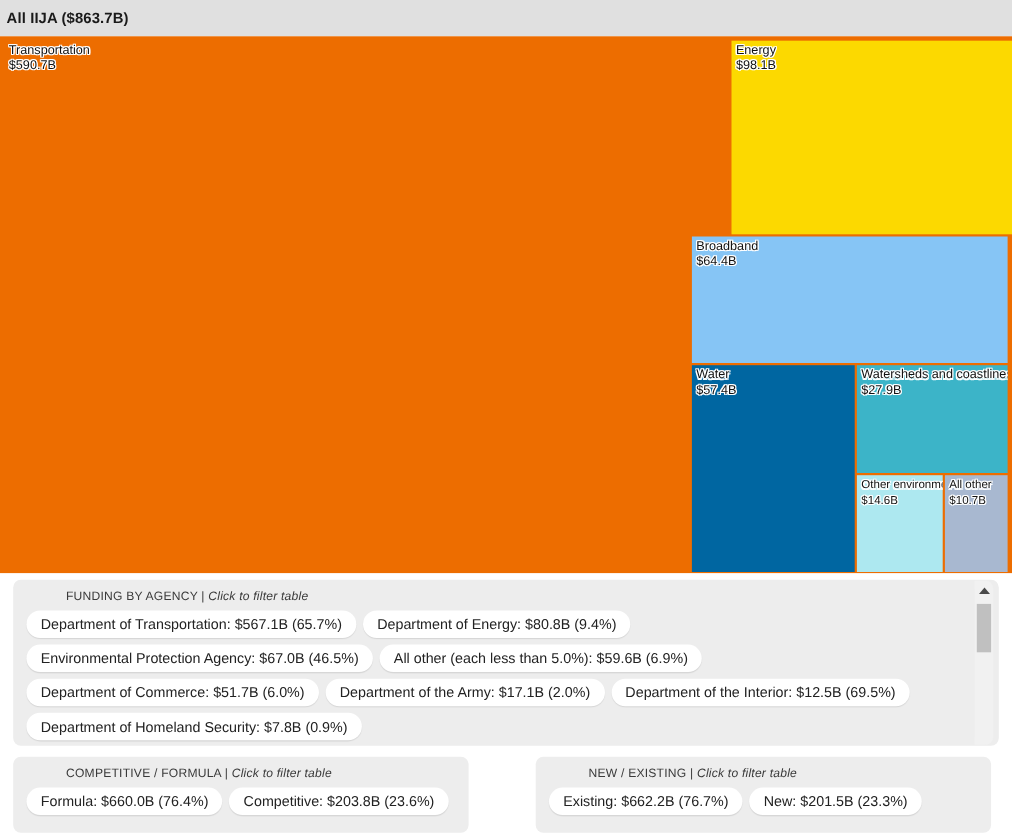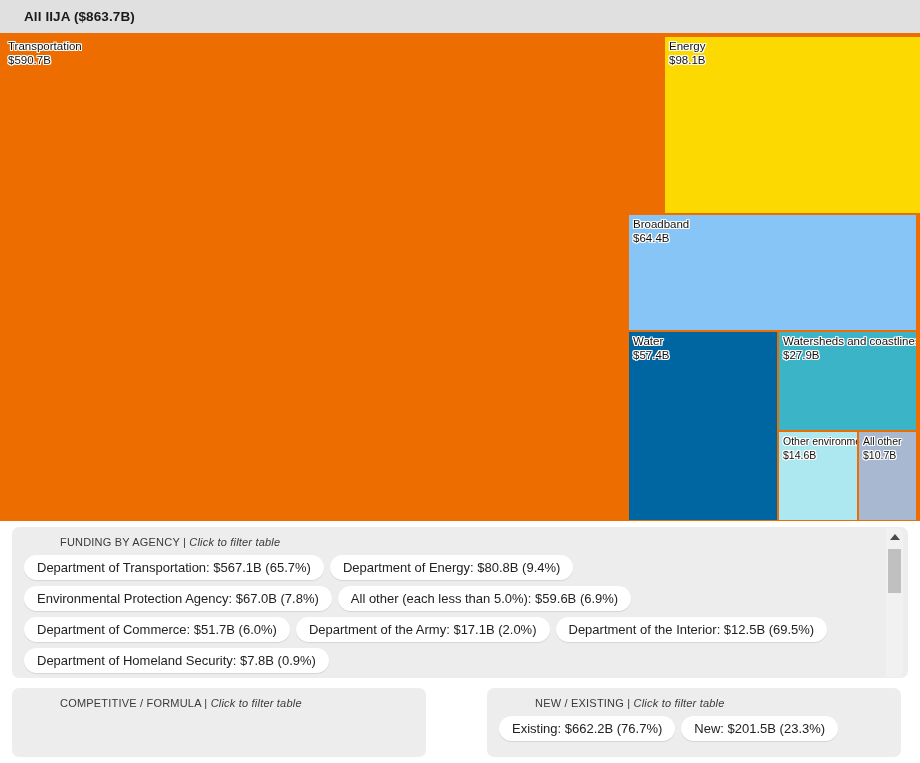--- a/index.html
+++ b/index.html
@@ -17,7 +17,7 @@
     position: absolute; left: 0; top: 0; width: 920px; height: 33px;
     background: #e0e0e0;
     display: flex; align-items: center;
-    padding-left: 24px;
+    padding-left: 6px;
   }
   #treemap-header .title {
     font-size: 13.5px; font-weight: bold; color: #1a1a1a;

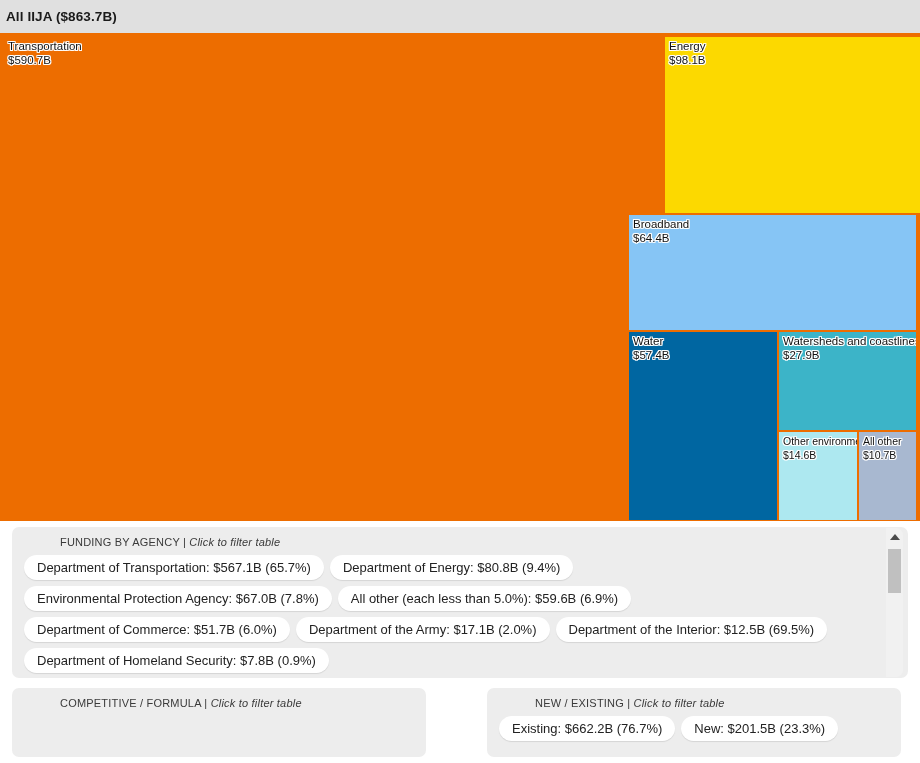--- a/index.html
+++ b/index.html
@@ -172,7 +172,7 @@
   <div class="chips">
     <div class="chip">Department of Transportation: $567.1B (65.7%)</div>
     <div class="chip">Department of Energy: $80.8B (9.4%)</div>
-    <div class="chip">Environmental Protection Agency: $67.0B (7.8%)</div>
+    <div class="chip">Environmental Protection Agency: $67.0B (46.5%)</div>
     <div class="chip">All other (each less than 5.0%): $59.6B (6.9%)</div>
     <div class="chip">Department of Commerce: $51.7B (6.0%)</div>
     <div class="chip">Department of the Army: $17.1B (2.0%)</div>

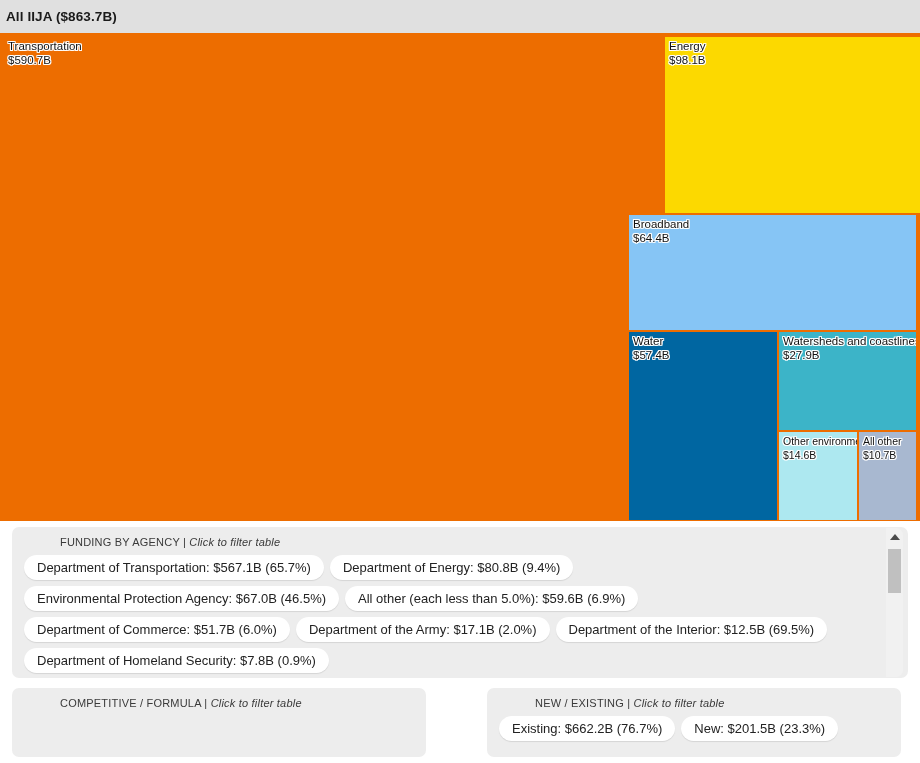--- a/index.html
+++ b/index.html
@@ -192,6 +192,10 @@
   <div class="panel-title">
     <span>COMPETITIVE / FORMULA</span><span> | </span><span class="hint">Click to filter table</span>
   </div>
+  <div class="chips">
+    <div class="chip">Formula: $660.0B (76.4%)</div>
+    <div class="chip">Competitive: $203.8B (23.6%)</div>
+  </div>
 </div>
 
 <div class="panel" id="newexisting-panel">

